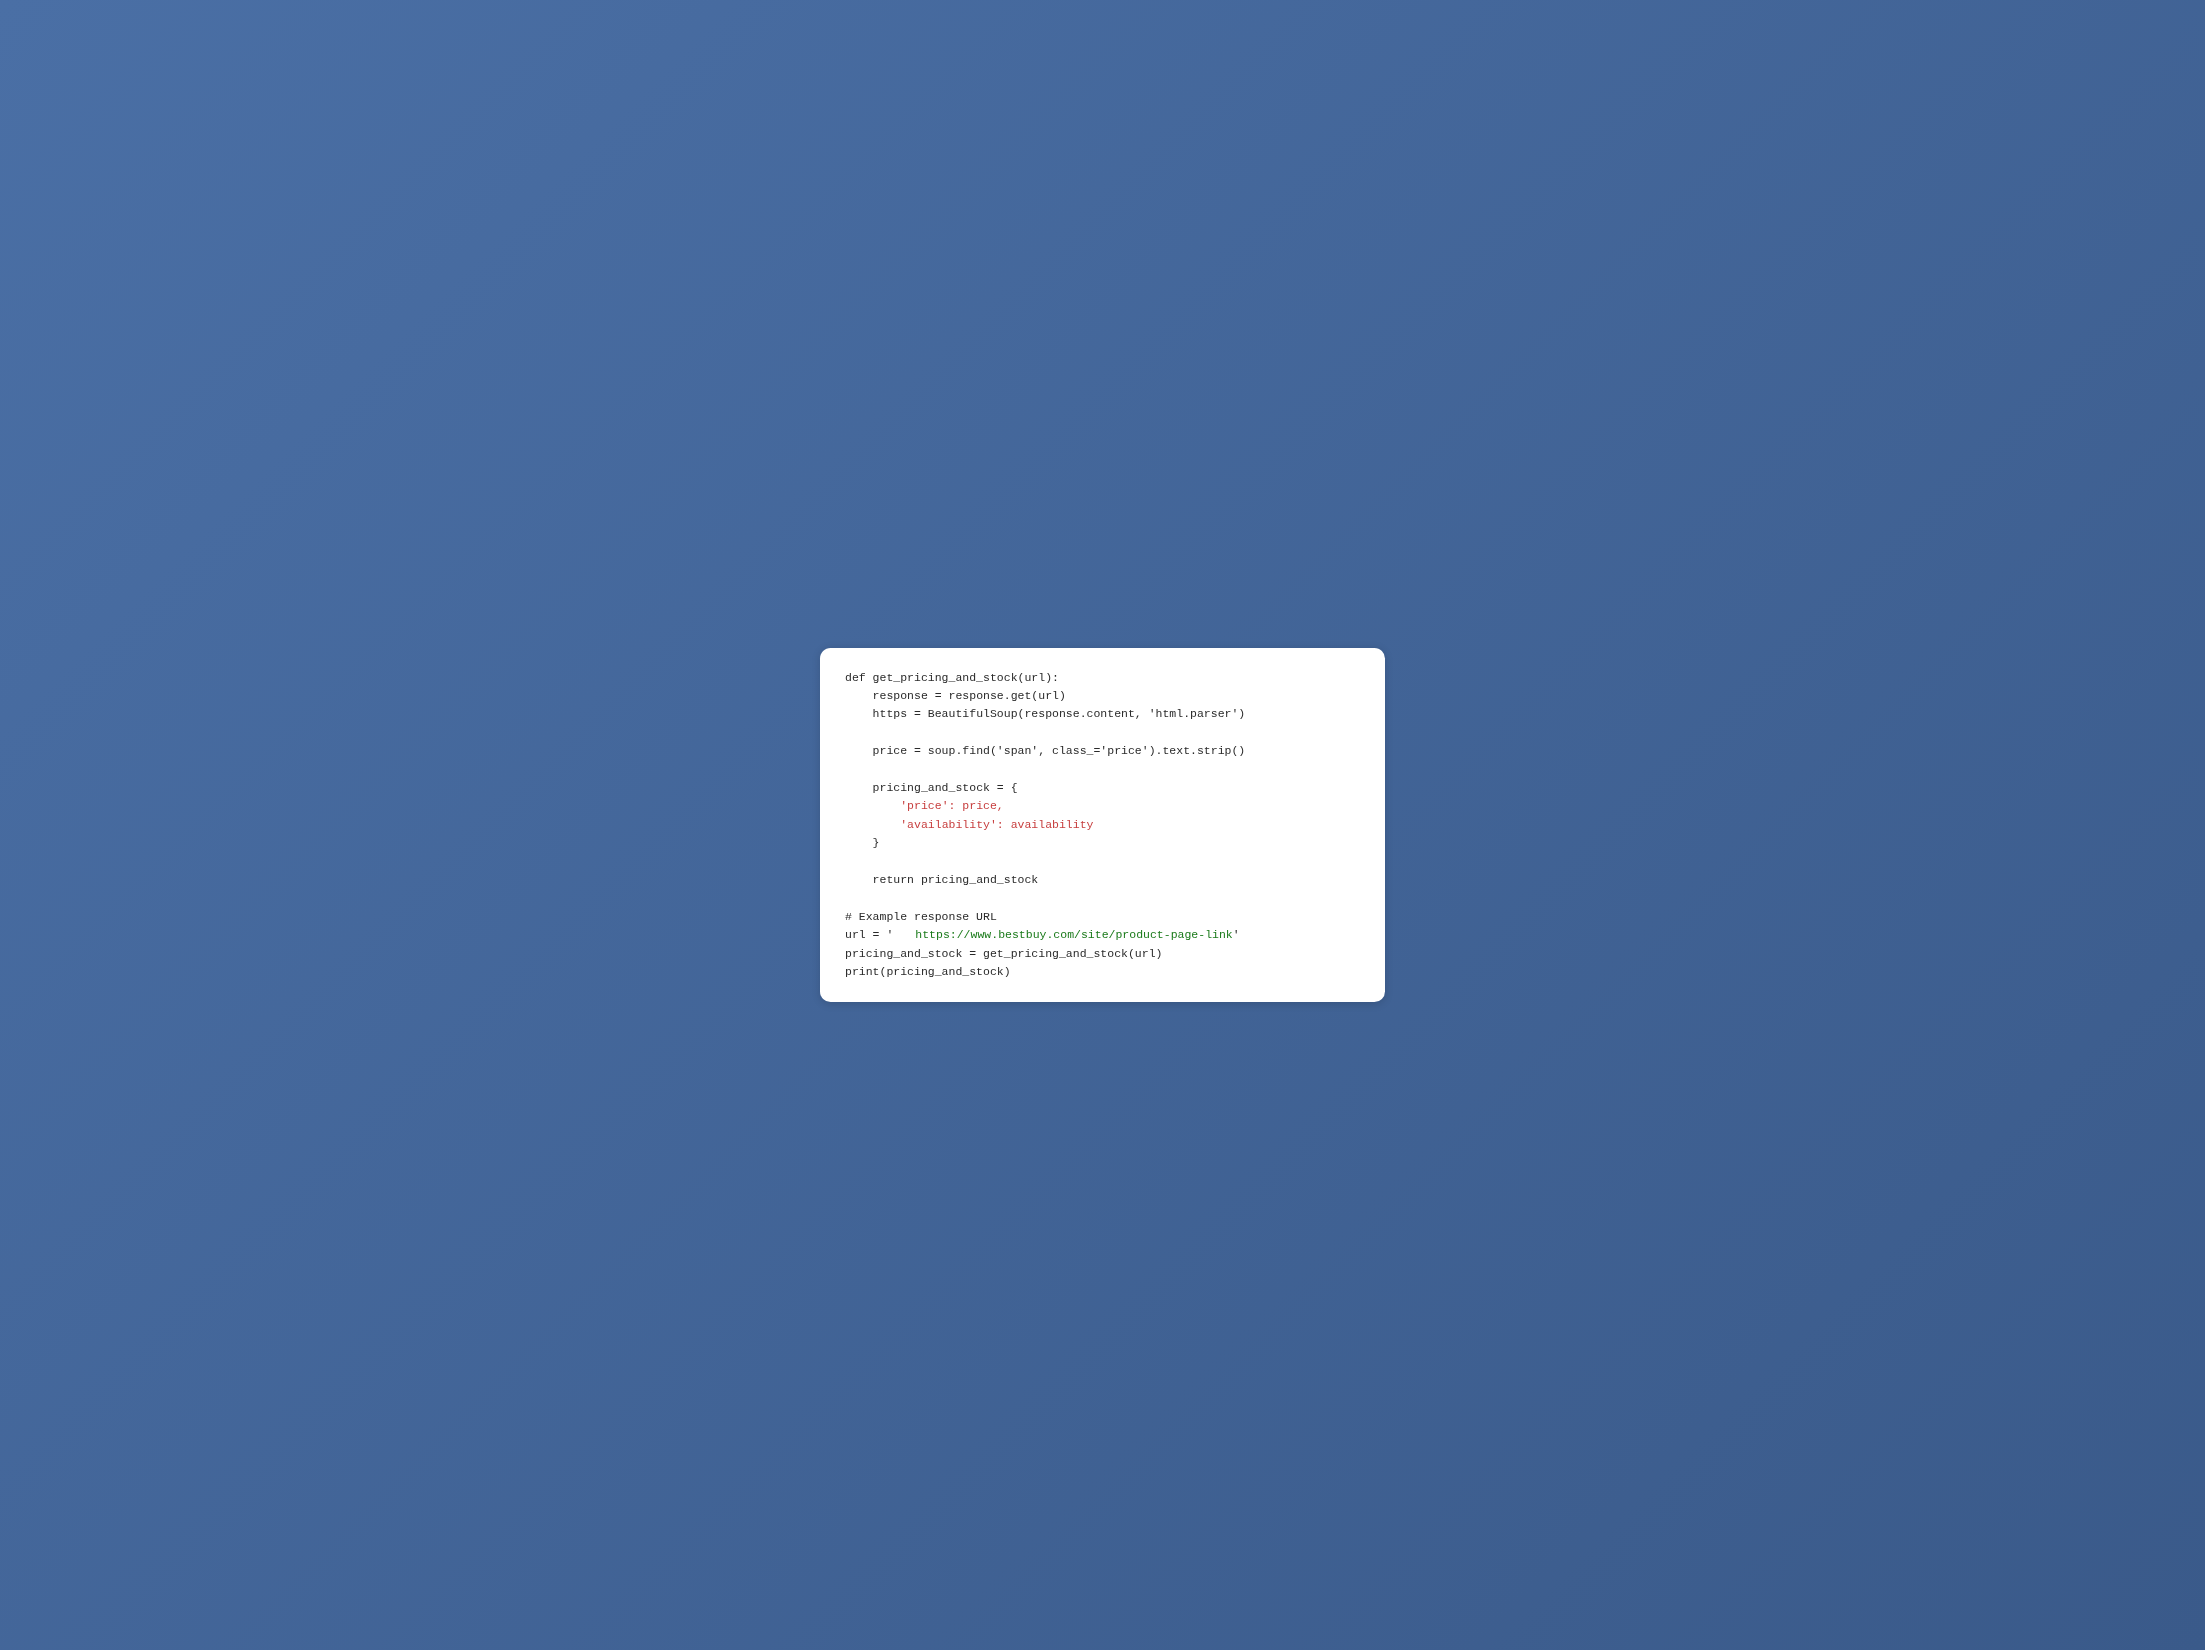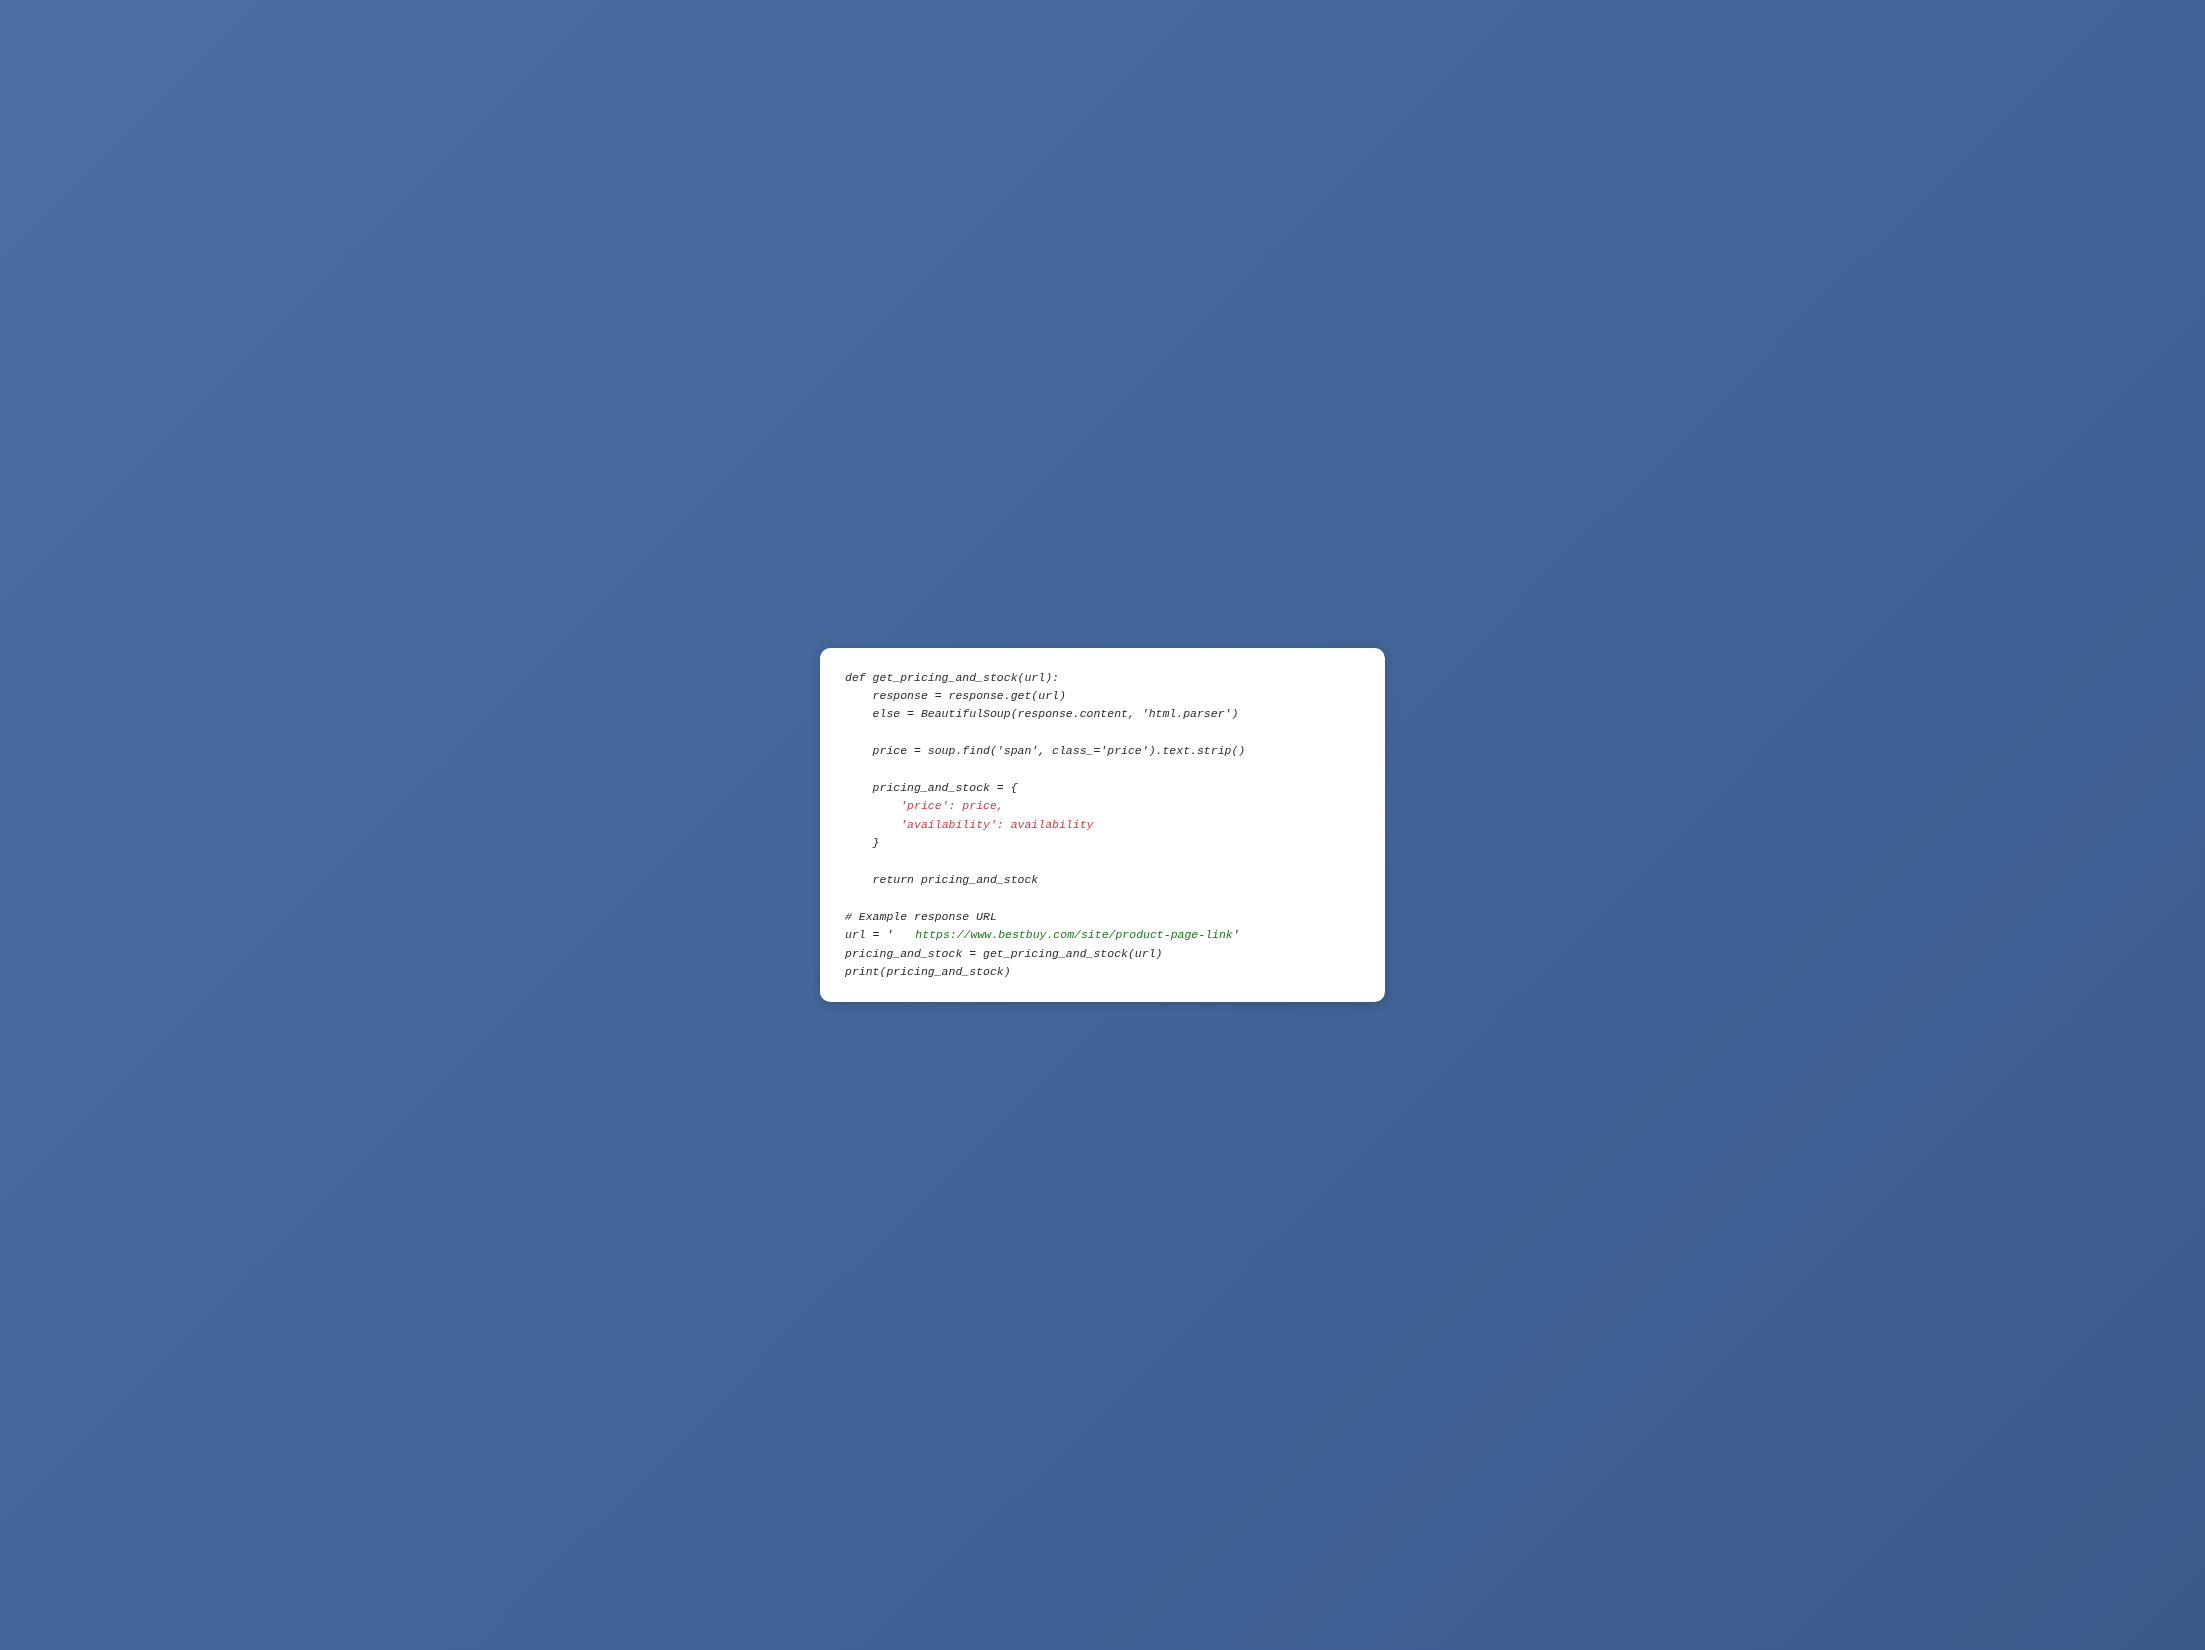--- a/index.html
+++ b/index.html
@@ -6,7 +6,6 @@
       margin: 0;
       padding: 0;
       box-sizing: border-box;
-      font-style: italic;
     }
     body {
       background: linear-gradient(135deg, #4a6fa5 0%, #3a5a8a 100%);

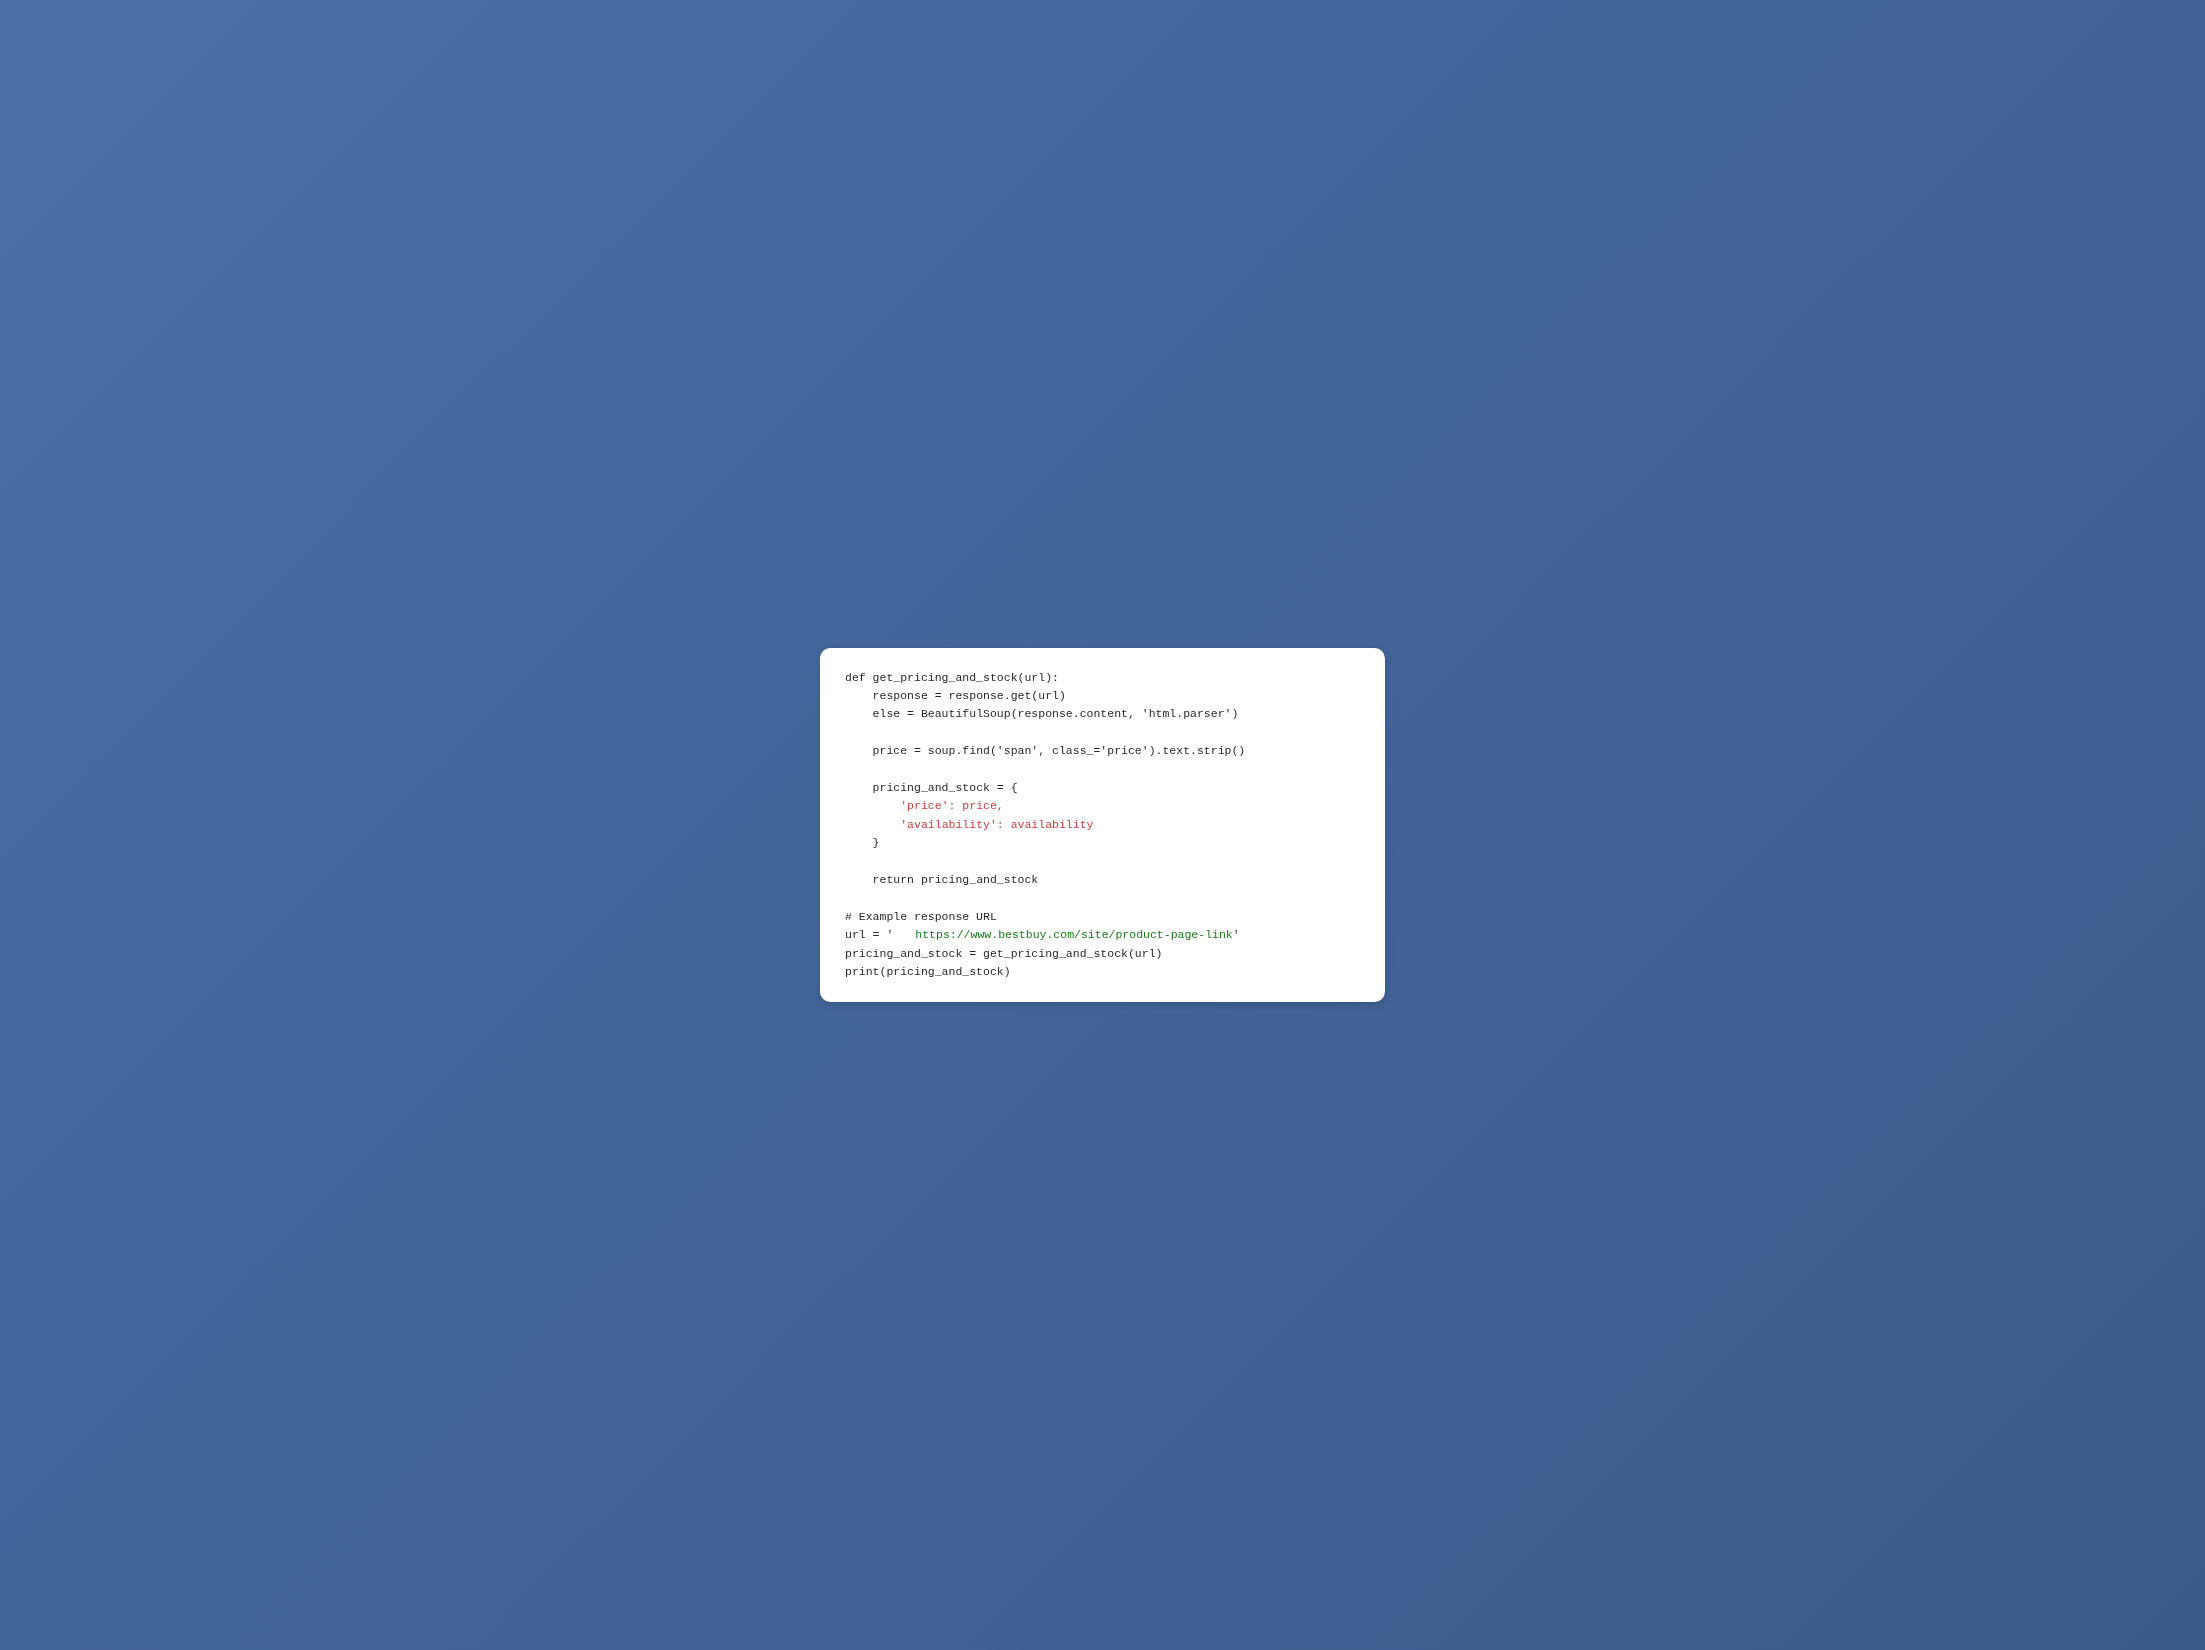--- a/index.html
+++ b/index.html
@@ -41,7 +41,7 @@
 <div class="code-container">
   <pre id="code-pre"><span class="tok-default">def get_pricing_and_stock(url):
 </span><span class="tok-default">    response = response.get(url)
-</span><span class="tok-default">    else = BeautifulSoup(response.content, 'html.parser')
+</span><span class="tok-default">    https = BeautifulSoup(response.content, 'html.parser')
 </span><span class="tok-default">
 </span><span class="tok-default">    price = soup.find('span', class_='price').text.strip()
 </span><span class="tok-default">

